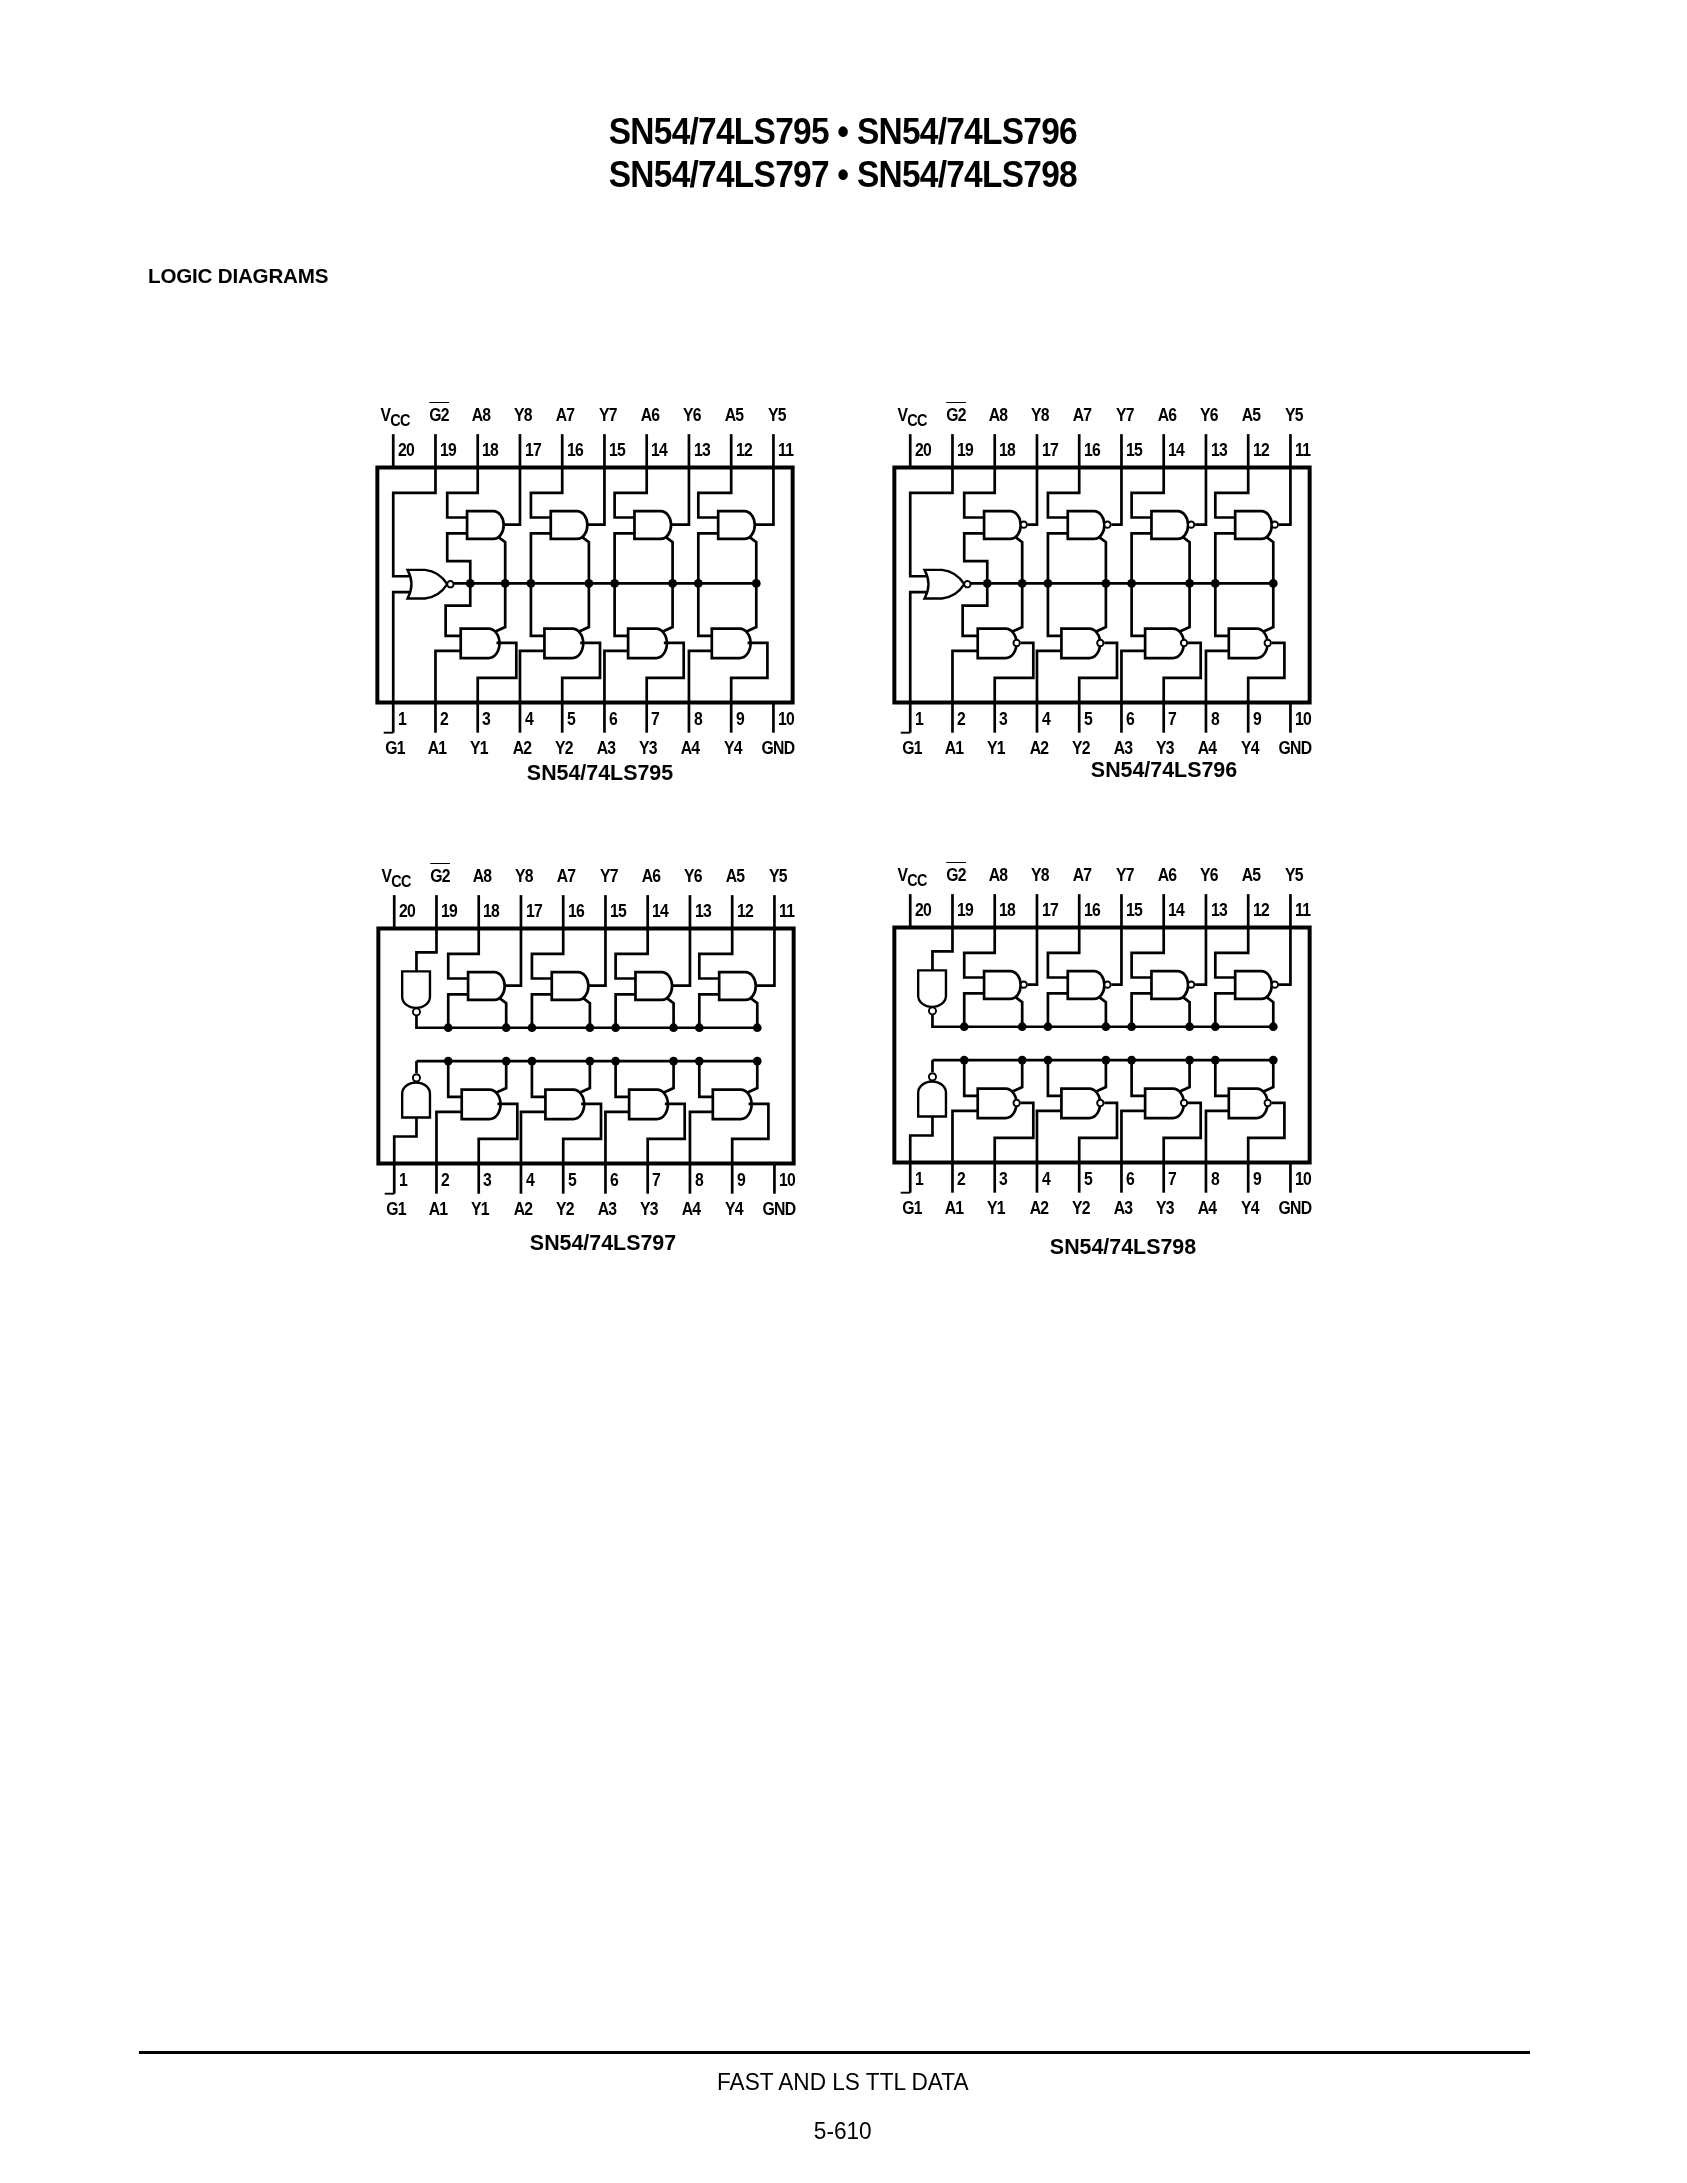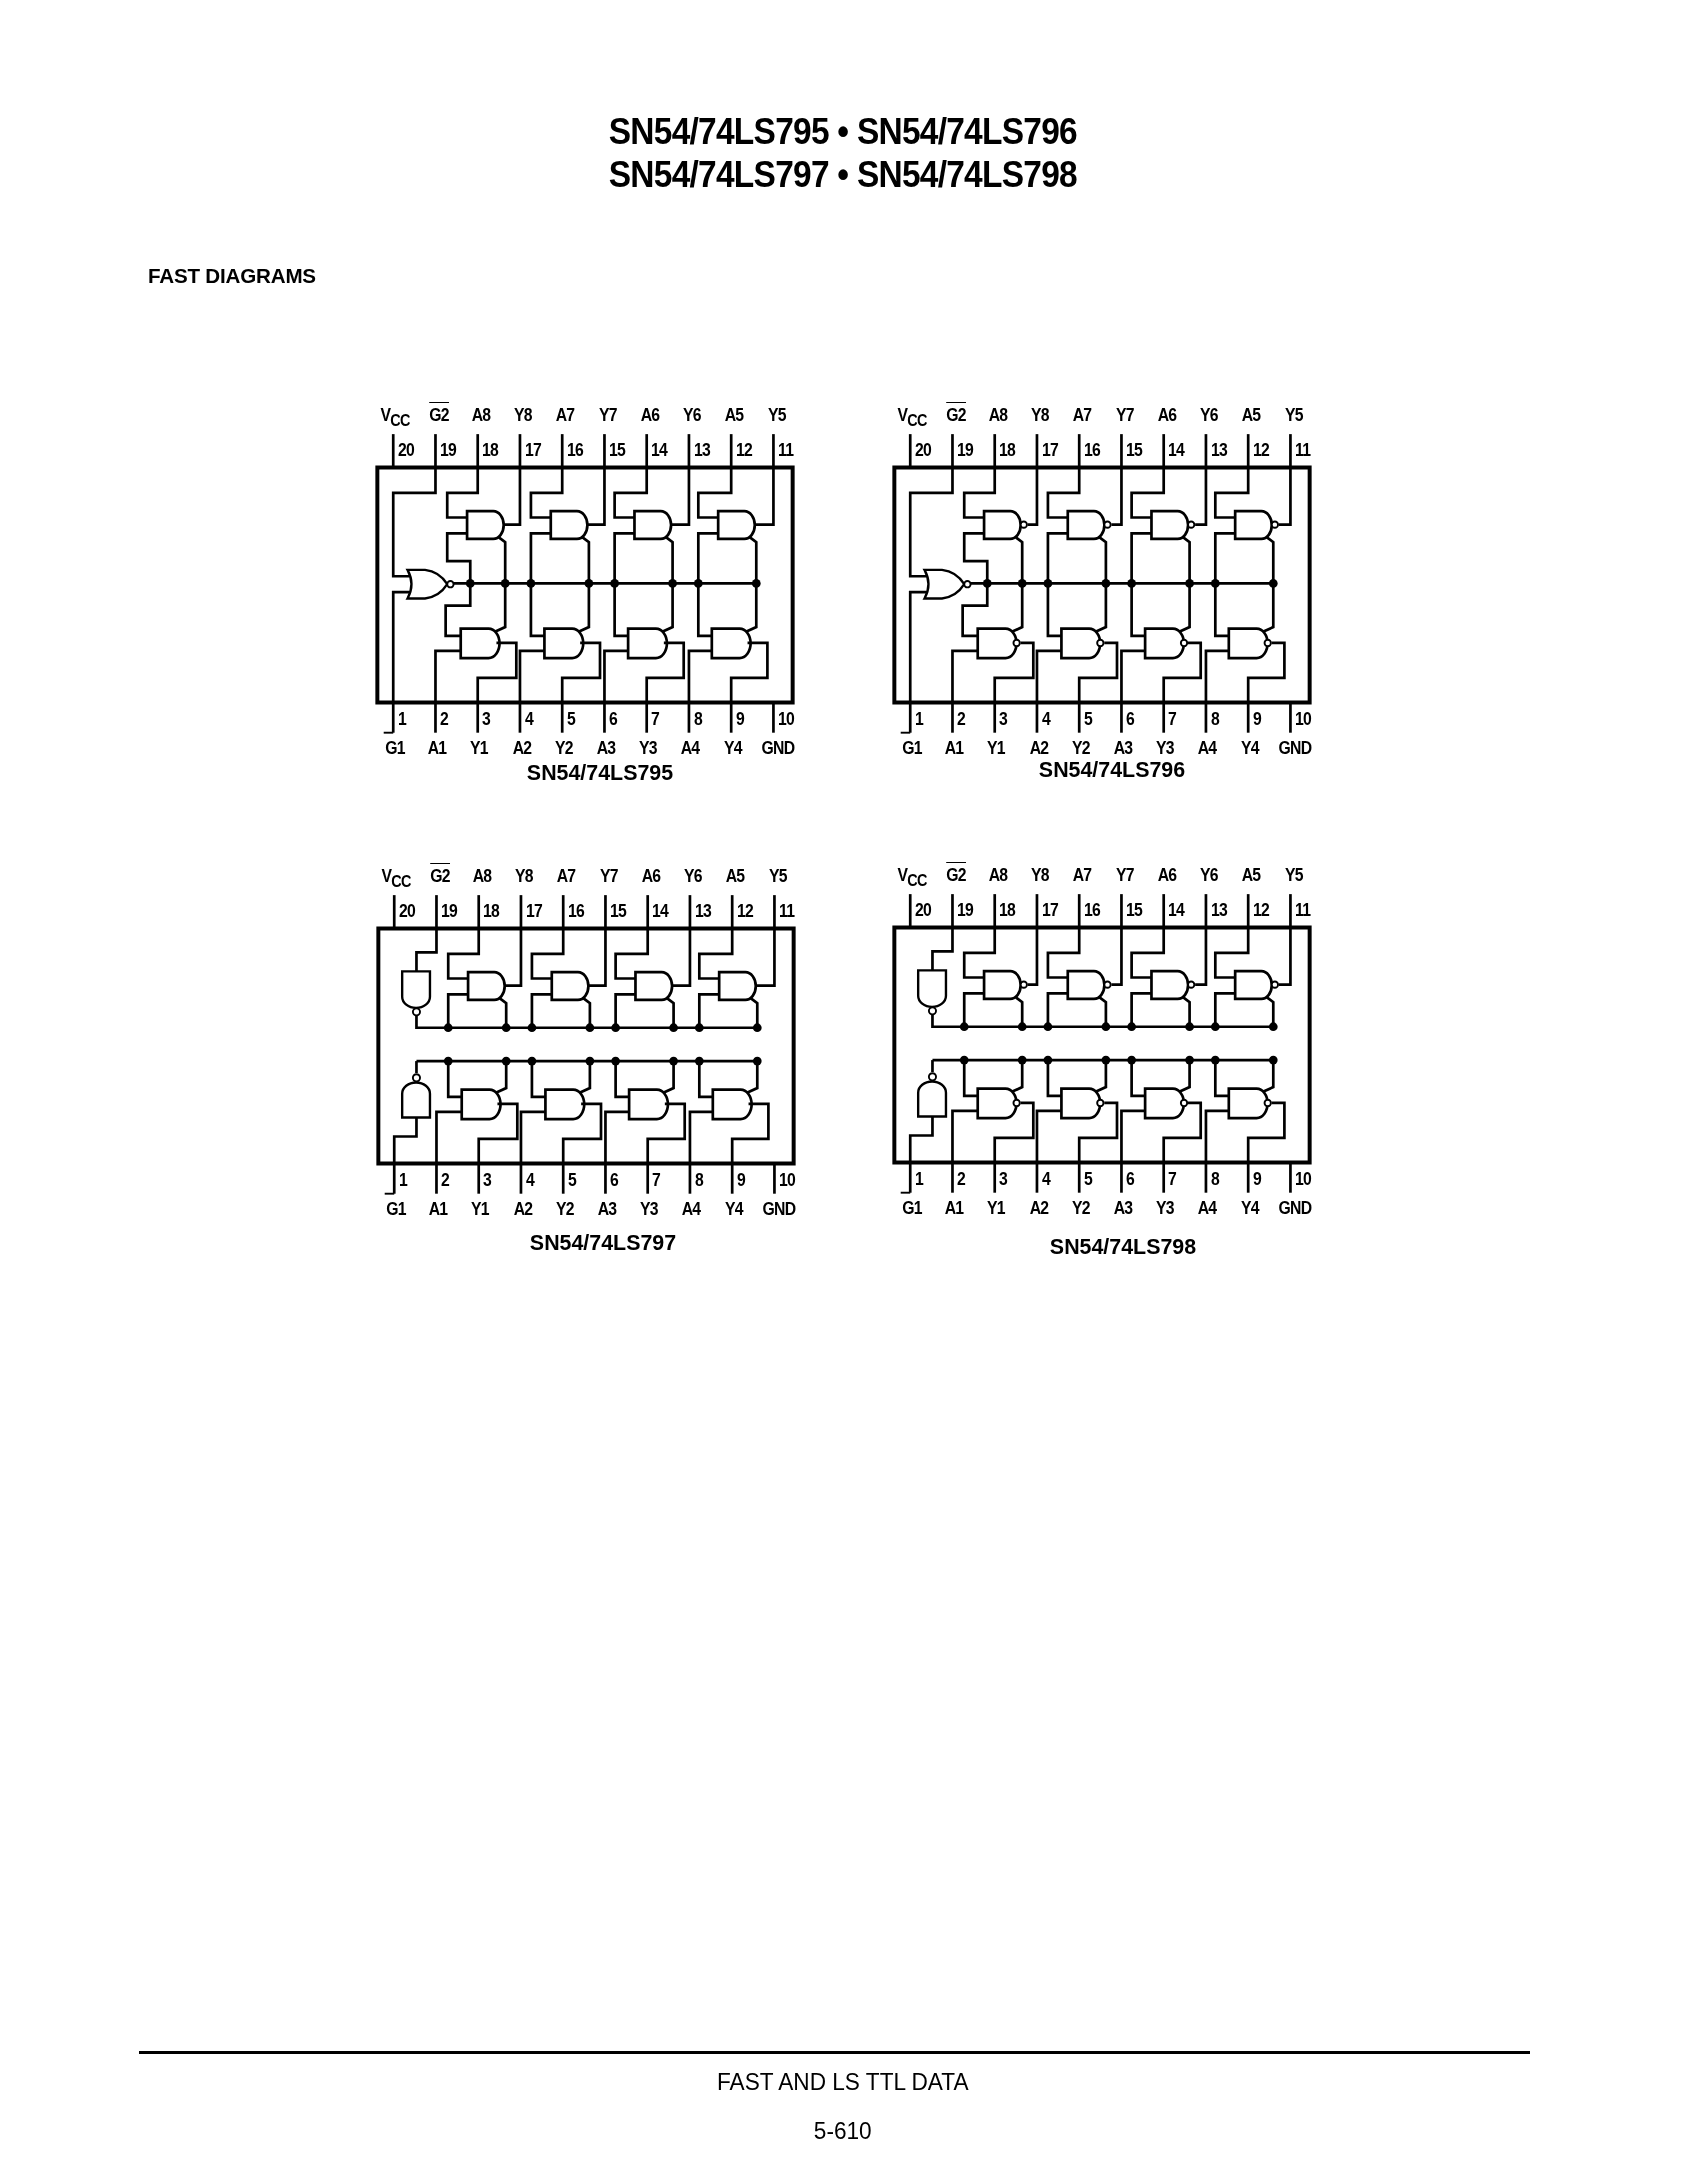--- a/index.html
+++ b/index.html
@@ -24,7 +24,7 @@
 <div id="title-1" class="title-line">SN54/74LS795 • SN54/74LS796</div>
 <div id="title-2" class="title-line">SN54/74LS797 • SN54/74LS798</div>
 
-<div id="section-heading">FAST DIAGRAMS</div>
+<div id="section-heading">LOGIC DIAGRAMS</div>
 
 <div id="diagrams">
     <div class="diagram" style="left: 290px; top: 380px;">

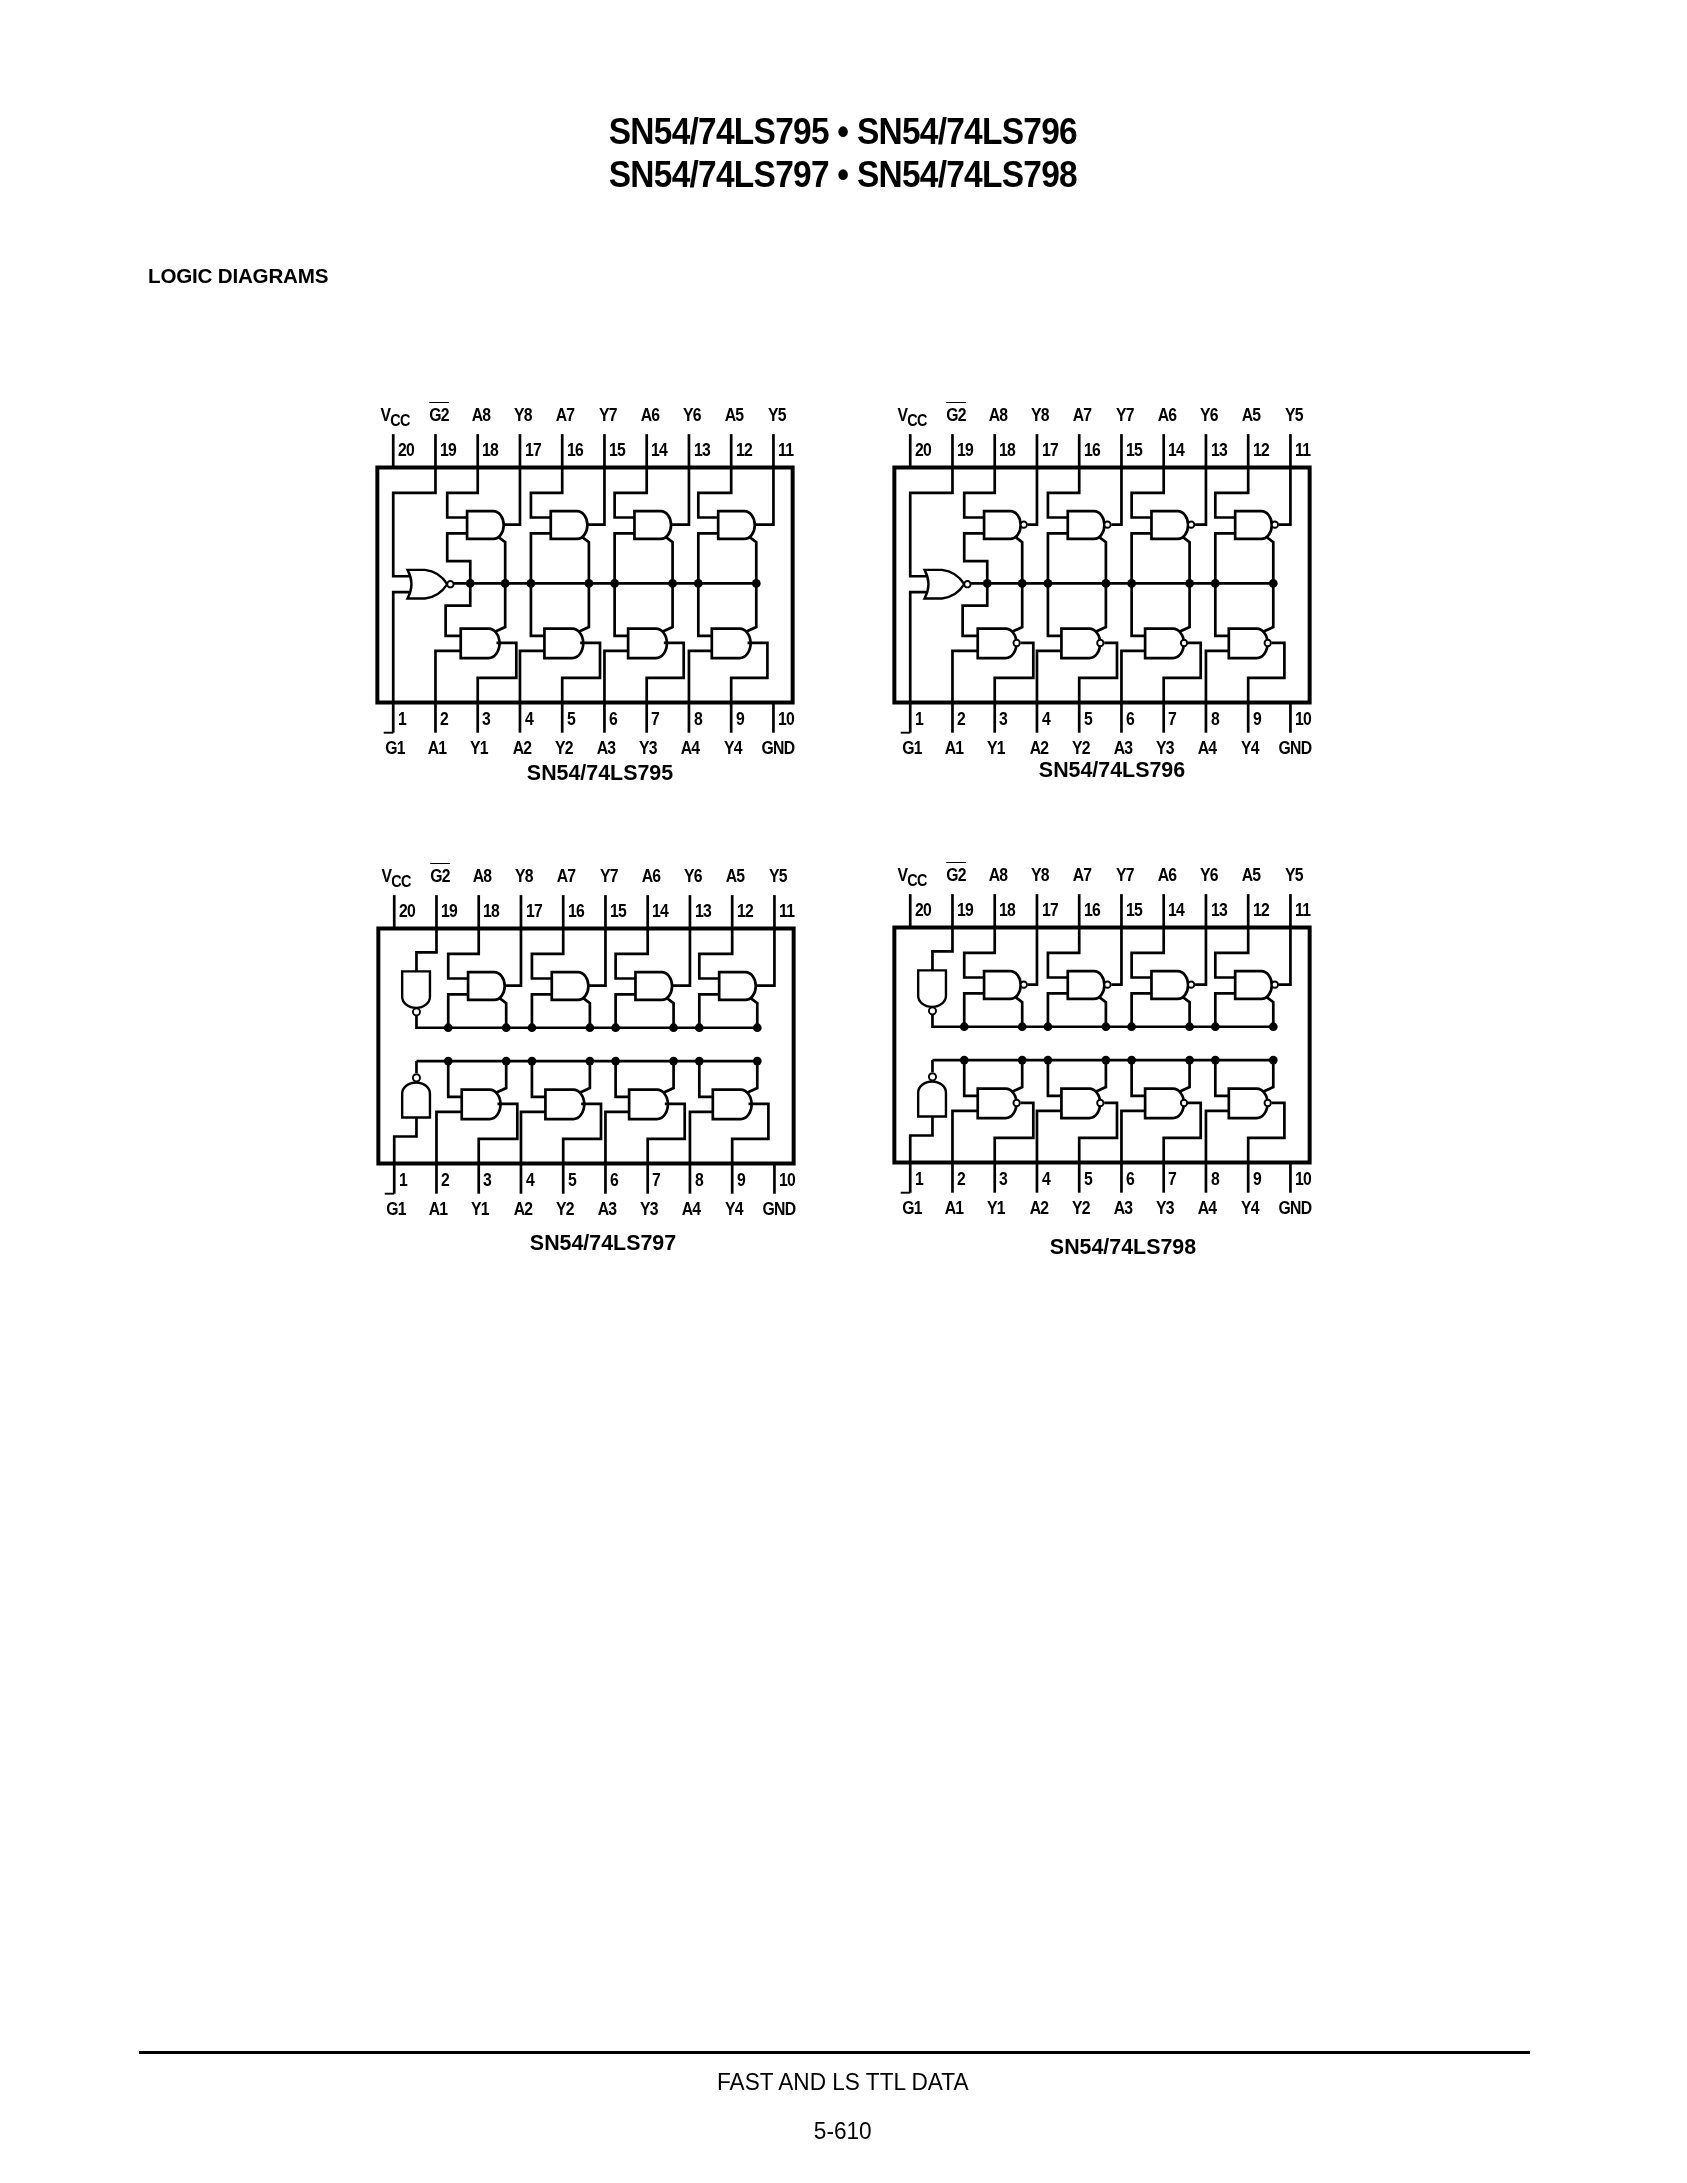--- a/index.html
+++ b/index.html
@@ -314,7 +314,7 @@
       <div class="pin-num" style="left: 488px; top: 329px;">10</div>
       <div class="pin-label" style="left: 488px; top: 358px;">GND</div>
     </div>
-    <div class="caption" style="left: 1112px; top: 758px;">SN54/74LS796</div>
+    <div class="caption" style="left: 1164px; top: 758px;">SN54/74LS796</div>
     <div class="diagram" style="left: 291px; top: 841px;">
       <svg width="590" height="410" viewBox="0 0 743 516">
         <g transform="translate(110,110)">

